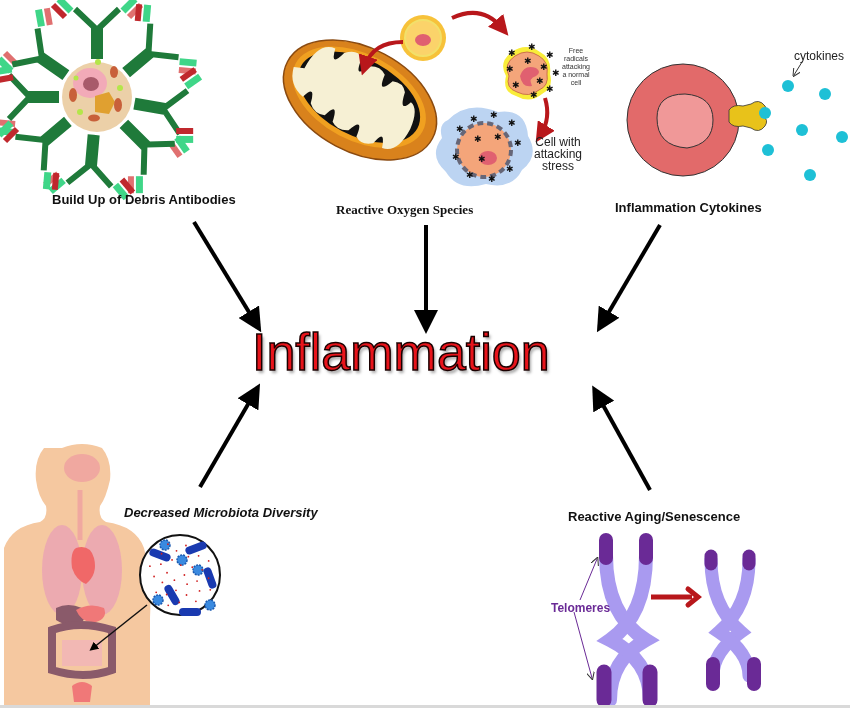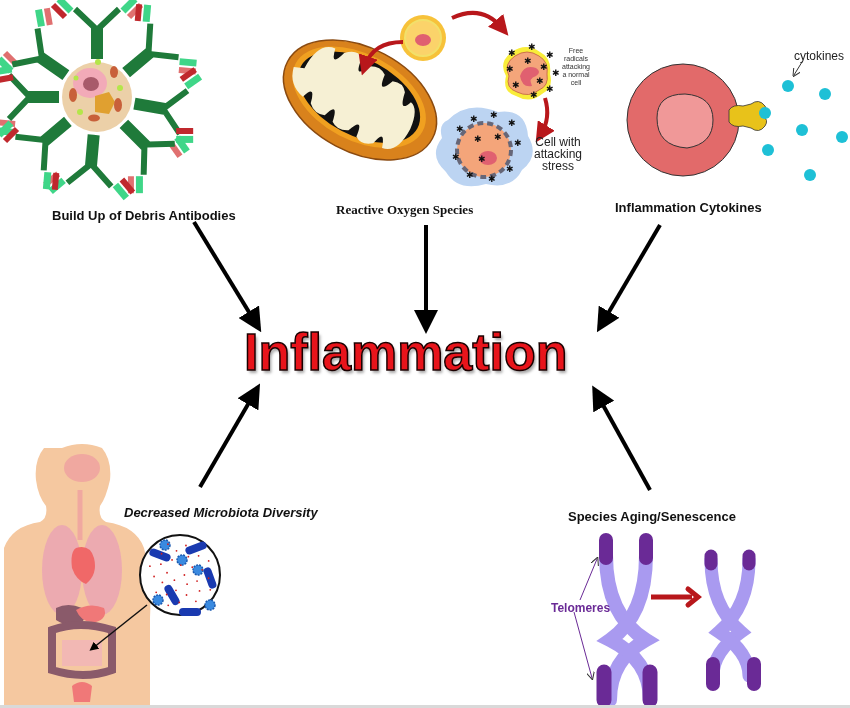--- a/index.html
+++ b/index.html
@@ -264,7 +264,7 @@
   </g>
 </svg>
 
-<div class="label" style="left:52px; top:208px;">Build Up of Debris Antibodies</div>
+<div class="label" style="left:52px; top:192px;">Build Up of Debris Antibodies</div>
 <div class="label" style="left:336px; top:202px;font-family:Liberation Serif, serif;">Reactive Oxygen Species</div>
 <div class="label" style="left:615px; top:200px;">Inflammation Cytokines</div>
 <div class="label" style="left:124px; top:505px;font-style:italic;">Decreased Microbiota Diversity</div>

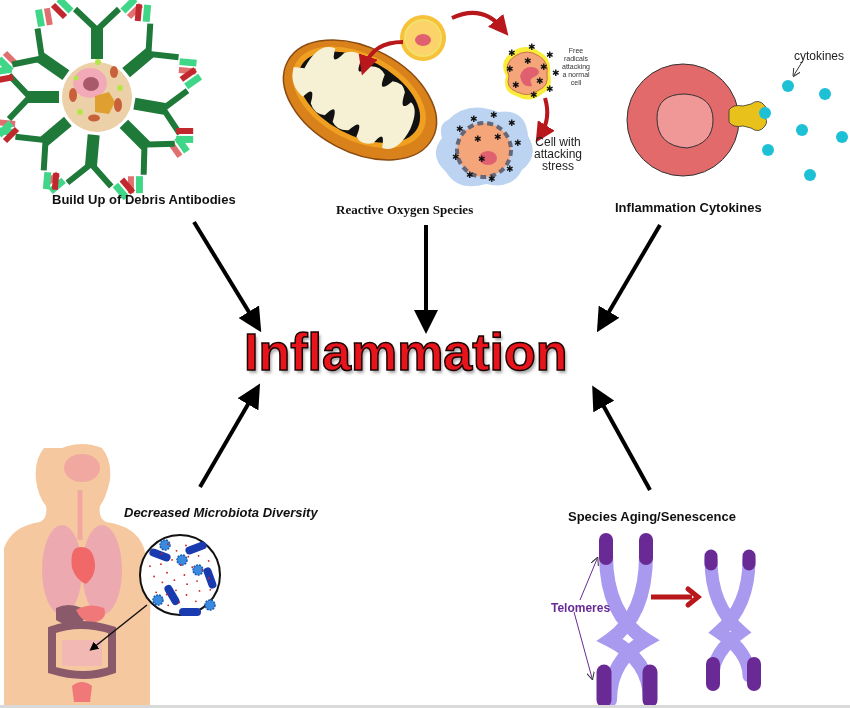--- a/index.html
+++ b/index.html
@@ -7,7 +7,7 @@
   .label { position: absolute; font-weight: bold; font-size: 13px; color: #111; white-space: nowrap; }
   .small { position: absolute; font-size: 7px; color: #333; text-align: center; line-height: 8px; }
   .mid { position: absolute; font-size: 12px; color: #222; text-align: center; line-height: 12px; }
-  #title { position: absolute; left: 244px; top: 322px; font-size: 52px; font-weight: bold; color: #e8141b;
+  #title { position: absolute; left: 252px; top: 322px; font-size: 52px; font-weight: normal; color: #e8141b;
            -webkit-text-stroke: 1.5px #1a0000; text-shadow: 2px 3px 3px rgba(0,0,0,0.35); letter-spacing: 0px; }
   svg { position: absolute; left: 0; top: 0; }
   .bottom-line { position: absolute; left: 0; top: 705px; width: 850px; height: 3px; background: #d9d9d9; }

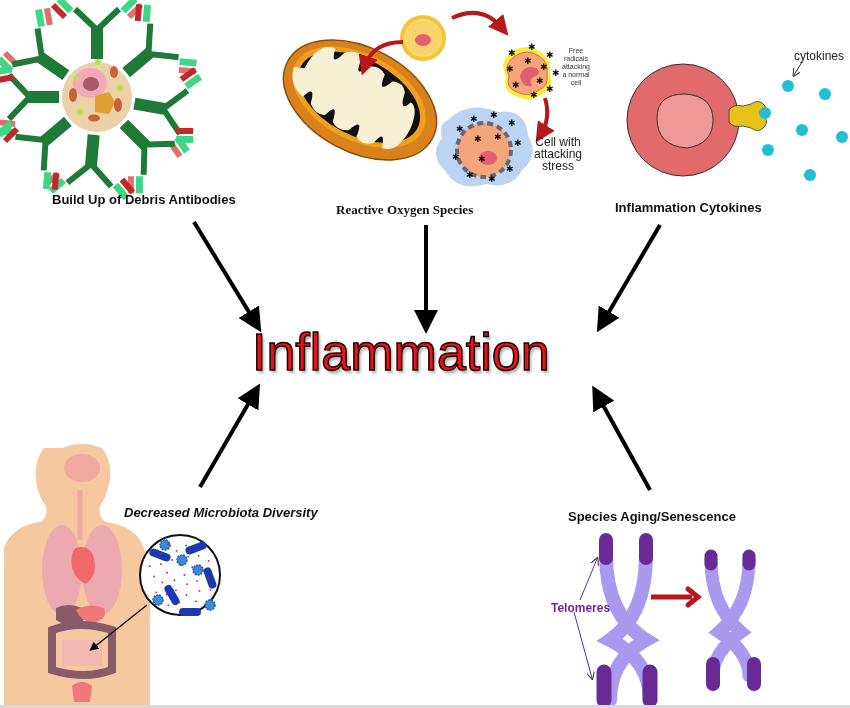--- a/index.html
+++ b/index.html
@@ -268,7 +268,7 @@
 <div class="label" style="left:336px; top:202px;font-family:Liberation Serif, serif;">Reactive Oxygen Species</div>
 <div class="label" style="left:615px; top:200px;">Inflammation Cytokines</div>
 <div class="label" style="left:124px; top:505px;font-style:italic;">Decreased Microbiota Diversity</div>
-<div class="label" style="left:568px; top:509px;">Species Aging/Senescence</div>
+<div class="label" style="left:568px; top:509px;">Reactive Aging/Senescence</div>
 
 <div id="title">Inflammation</div>
 

